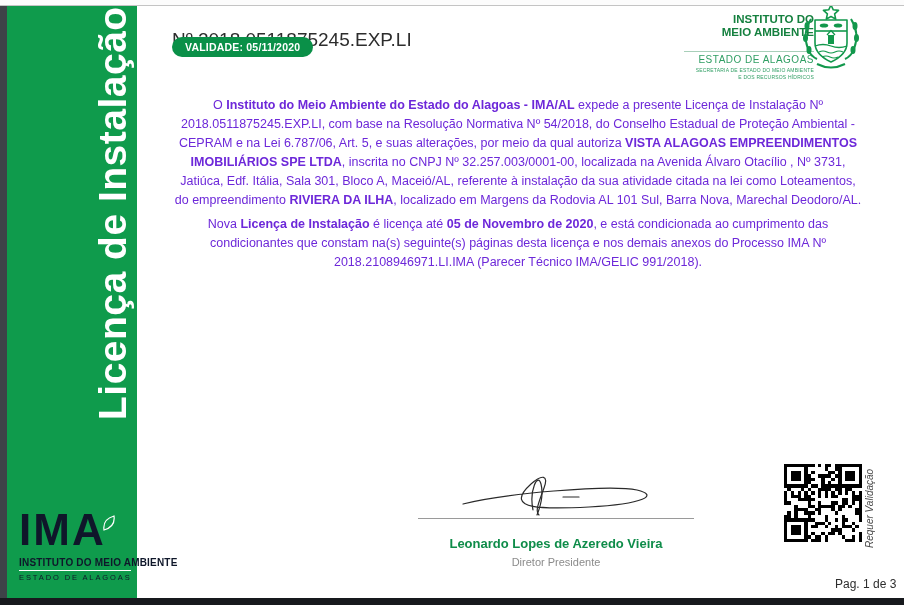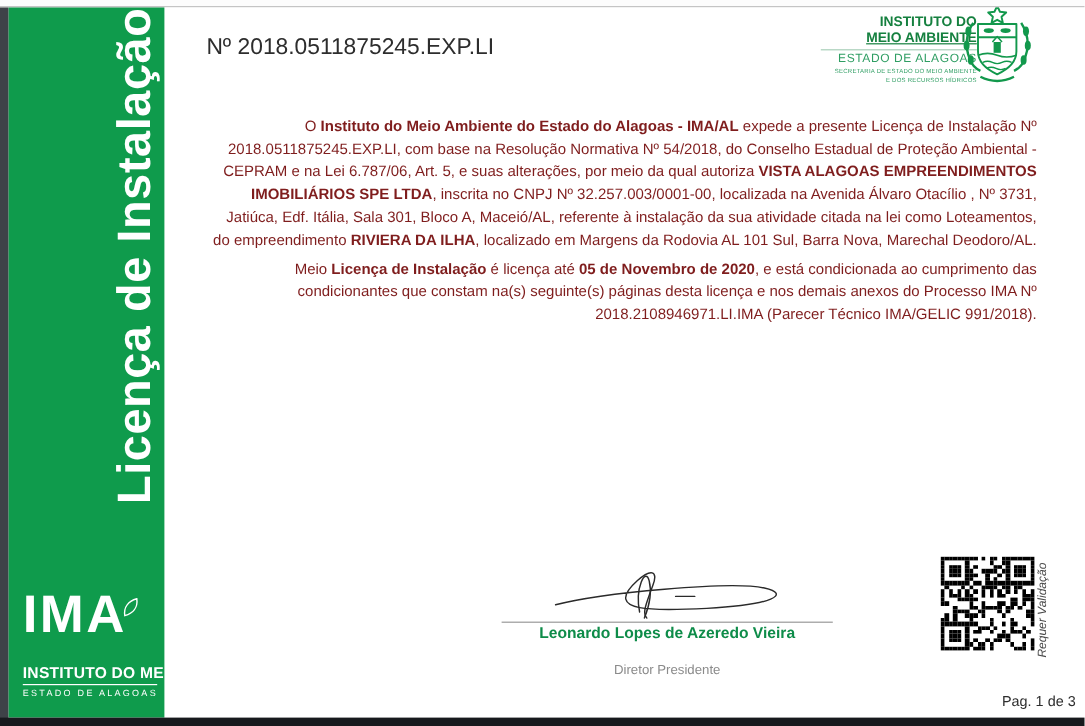--- a/index.html
+++ b/index.html
@@ -41,7 +41,7 @@
     letter-spacing:0.2px;}
   .agency-block{position:absolute;left:684px;top:13px;width:130px;text-align:right;}
   .agency-l1,.agency-l2{font-size:11.5px;font-weight:bold;color:var(--logo-dark-green);line-height:1.15;}
-  .agency-l2{border-bottom:1px solid #a8cfb9;padding-bottom:2px;text-decoration:underline;}
+  .agency-l2{border-bottom:1px solid #a8cfb9;padding-bottom:12px;}
   .agency-l3{font-size:10px;color:var(--logo-mid-green);letter-spacing:0.5px;margin-top:2px;}
   .agency-l4,.agency-l5{font-size:5px;color:var(--logo-mid-green);line-height:1.35;letter-spacing:0.2px;}
   .agency-l4{margin-top:2px;}

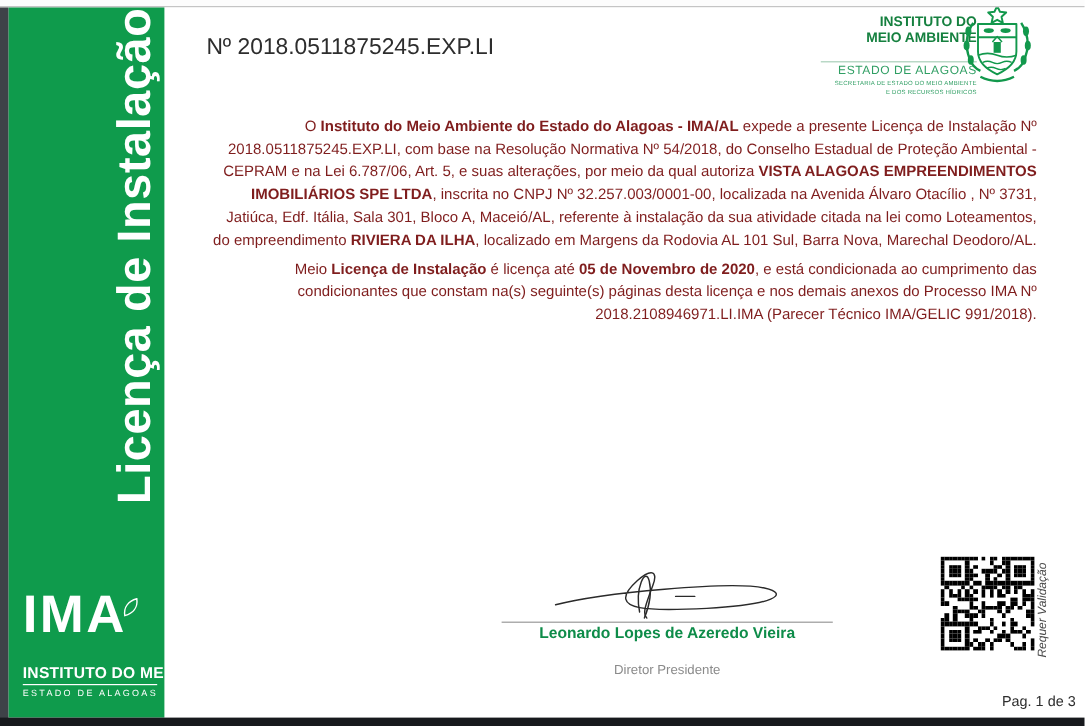--- a/index.html
+++ b/index.html
@@ -94,6 +94,7 @@
   </div>
 
   <div class="license-number">Nº 2018.0511875245.EXP.LI</div>
+  <div class="validity-badge">VALIDADE: 05/11/2020</div>
 
   <div class="agency-block">
     <div class="agency-l1">INSTITUTO DO</div>

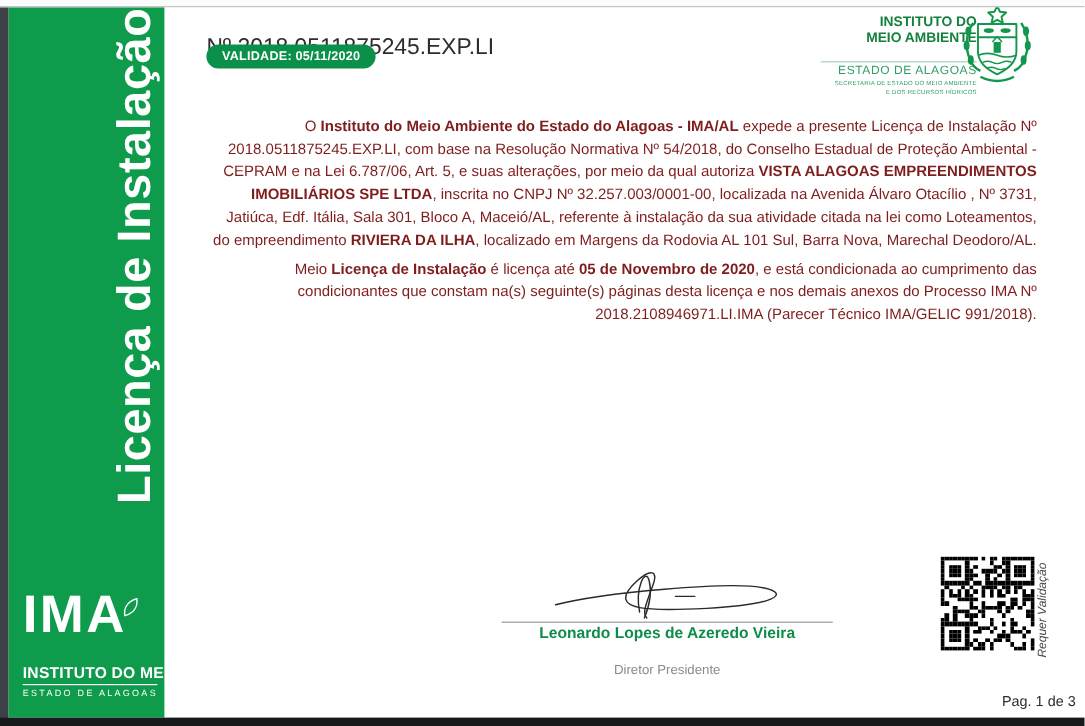--- a/index.html
+++ b/index.html
@@ -49,7 +49,7 @@
 
   
   .doc-body{position:absolute;left:172px;top:96px;width:692px;
-    font-size:12.5px;line-height:19px;color:#7f1d1d;text-align:right;}
+    font-size:12.5px;line-height:19px;color:#6d28d9;text-align:center;}
   .doc-body p{margin:0 0 5px 0;}
   .date-line{position:absolute;left:172px;top:430px;width:692px;text-align:center;
     font-size:12.5px;color:#1b1b1b;}

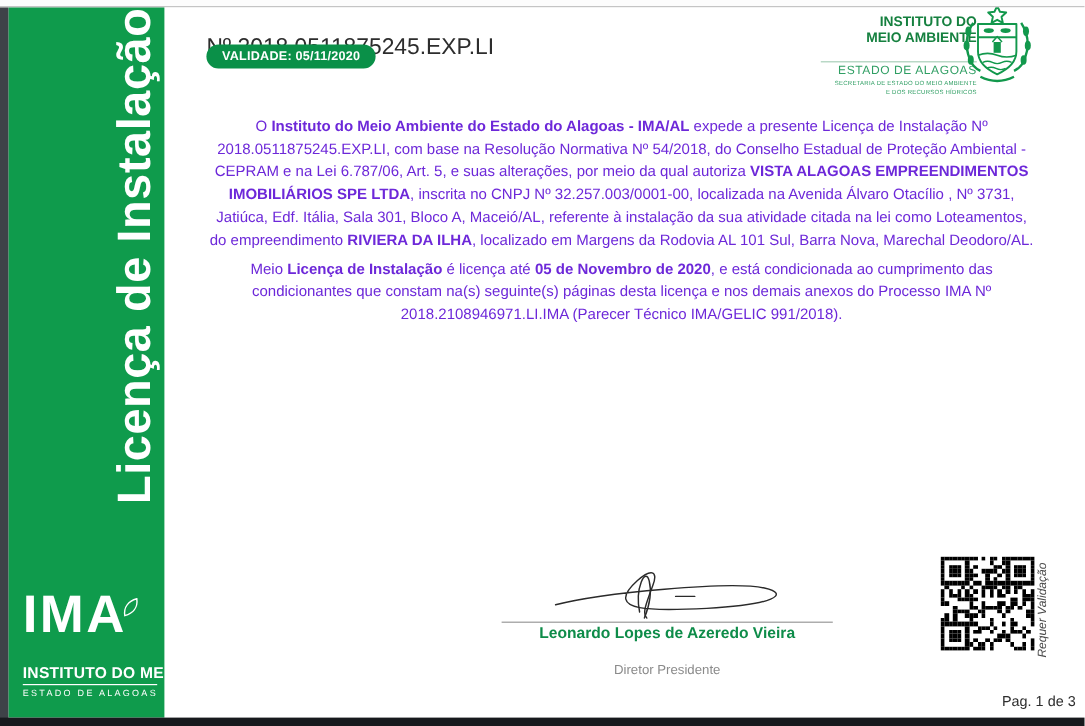--- a/index.html
+++ b/index.html
@@ -130,7 +130,7 @@
 
   <div class="doc-body">
     <p><span>O </span><span style="font-weight: bold;">Instituto do Meio Ambiente do Estado do Alagoas - IMA/AL</span><span> expede a presente Licença de Instalação Nº 2018.0511875245.EXP.LI, com base na Resolução Normativa Nº 54/2018, do Conselho Estadual de Proteção Ambiental - CEPRAM e na Lei 6.787/06, Art. 5, e suas alterações, por meio da qual autoriza </span><span style="font-weight: bold;">VISTA ALAGOAS EMPREENDIMENTOS IMOBILIÁRIOS SPE LTDA</span><span>, inscrita no CNPJ Nº 32.257.003/0001-00, localizada na Avenida Álvaro Otacílio , Nº 3731, Jatiúca, Edf. Itália, Sala 301, Bloco A, Maceió/AL, referente à instalação da sua atividade citada na lei como Loteamentos, do empreendimento </span><span style="font-weight: bold;">RIVIERA DA ILHA</span><span>, localizado em Margens da Rodovia AL 101 Sul, Barra Nova, Marechal Deodoro/AL.</span></p>
-    <p><span>Meio </span><span style="font-weight: bold;">Licença de Instalação</span><span> é licença até </span><span style="font-weight: bold;">05 de Novembro de 2020</span><span>, e está condicionada ao cumprimento das condicionantes que constam na(s) seguinte(s) páginas desta licença e nos demais anexos do Processo IMA Nº 2018.2108946971.LI.IMA (Parecer Técnico IMA/GELIC 991/2018).</span></p>
+    <p><span>Nova </span><span style="font-weight: bold;">Licença de Instalação</span><span> é licença até </span><span style="font-weight: bold;">05 de Novembro de 2020</span><span>, e está condicionada ao cumprimento das condicionantes que constam na(s) seguinte(s) páginas desta licença e nos demais anexos do Processo IMA Nº 2018.2108946971.LI.IMA (Parecer Técnico IMA/GELIC 991/2018).</span></p>
   </div>
 
 

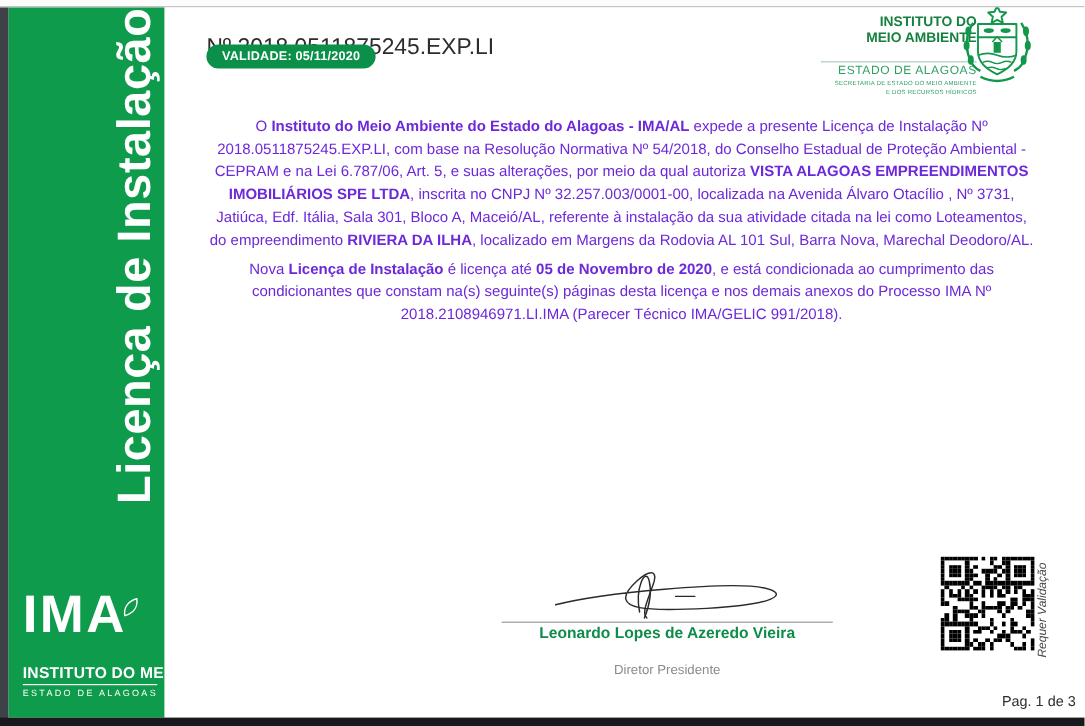--- a/index.html
+++ b/index.html
@@ -27,7 +27,7 @@
   .band-title{position:absolute;top:2px;right:2px;height:412px;
     writing-mode:vertical-rl;transform:rotate(180deg);
     font-size:39px;font-weight:bold;color:#fff;white-space:nowrap;letter-spacing:0.5px;}
-  .ima-logo{position:absolute;left:12px;bottom:16px;width:112px;color:#ffffff;}
+  .ima-logo{position:absolute;left:12px;bottom:16px;width:112px;color:#0f172a;}
   .ima-acronym{position:relative;font-size:44px;font-weight:bold;letter-spacing:2px;line-height:1;}
   .ima-leaf{position:absolute;left:82px;top:7px;width:15px;height:17px;}
   .ima-sub1{font-size:13px;font-weight:bold;letter-spacing:0.2px;margin-top:18px;white-space:nowrap;}

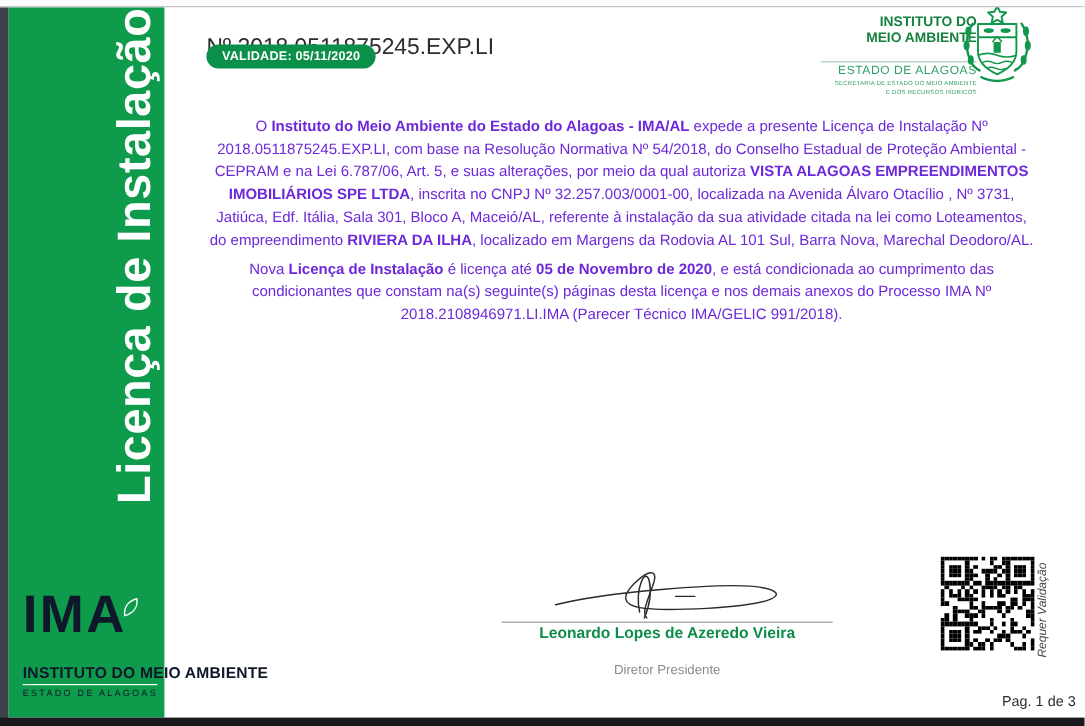--- a/index.html
+++ b/index.html
@@ -58,7 +58,7 @@
   .signature-block{position:absolute;left:418px;top:466px;width:276px;text-align:center;}
   .signature-scribble{display:block;margin:0 auto;}
   .signature-line{border:none;border-top:1px solid #9a9a9a;margin:0;}
-  .signature-name{margin-top:1px;font-size:13px;font-weight:bold;color:var(--signature-green);}
+  .signature-name{margin-top:17px;font-size:13px;font-weight:bold;color:var(--signature-green);}
   .signature-title{margin-top:18px;font-size:11px;color:#8b8b8b;}
 
   

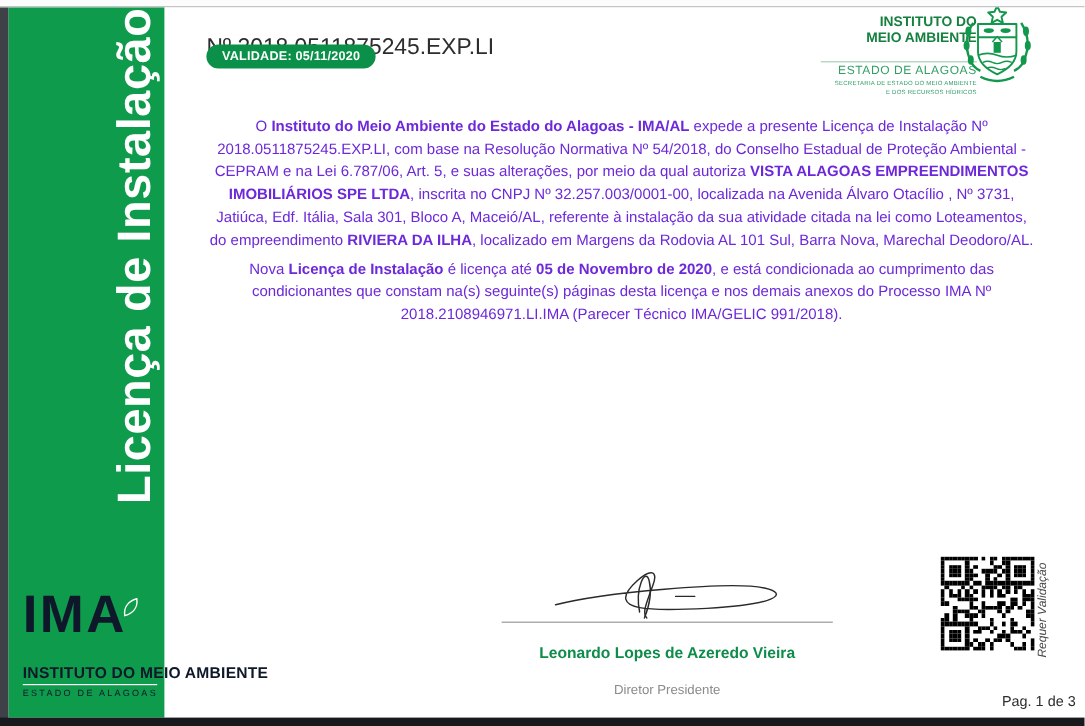--- a/index.html
+++ b/index.html
@@ -30,7 +30,7 @@
   .ima-logo{position:absolute;left:12px;bottom:16px;width:112px;color:#0f172a;}
   .ima-acronym{position:relative;font-size:44px;font-weight:bold;letter-spacing:2px;line-height:1;}
   .ima-leaf{position:absolute;left:82px;top:7px;width:15px;height:17px;}
-  .ima-sub1{font-size:13px;font-weight:bold;letter-spacing:0.2px;margin-top:18px;white-space:nowrap;}
+  .ima-sub1{font-size:10px;font-weight:bold;letter-spacing:0.2px;margin-top:5px;white-space:nowrap;}
   .ima-sub2{font-size:7.5px;letter-spacing:1.9px;margin-top:2px;padding-top:2px;
     border-top:1px solid #fff;white-space:nowrap;}
 

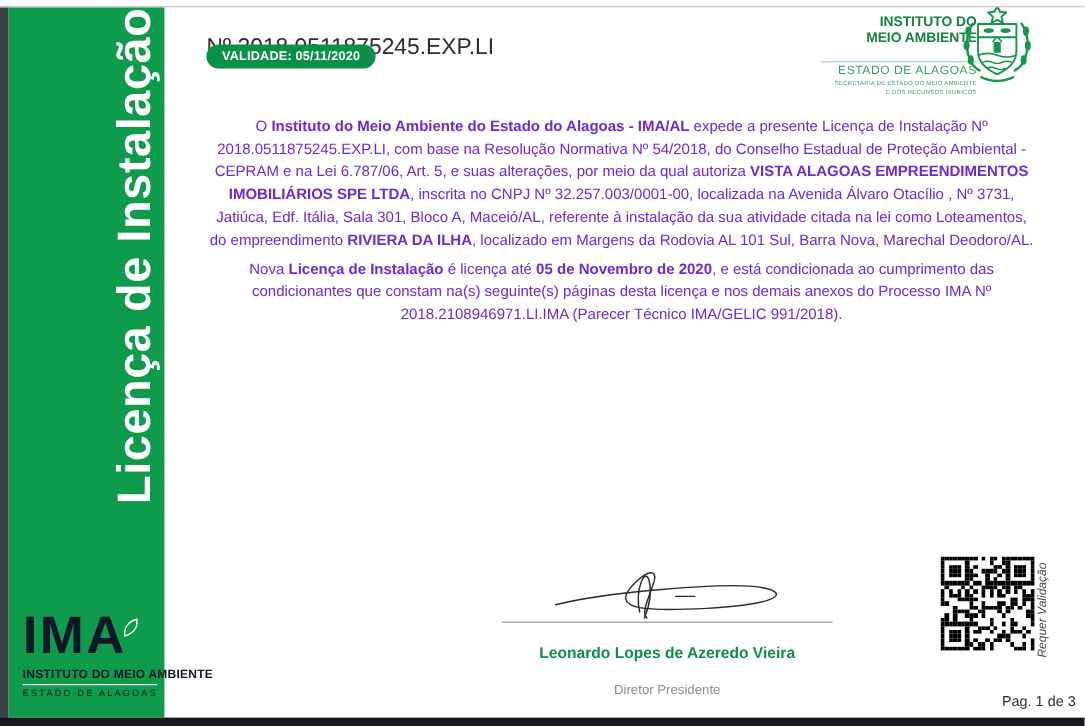--- a/index.html
+++ b/index.html
@@ -59,7 +59,7 @@
   .signature-scribble{display:block;margin:0 auto;}
   .signature-line{border:none;border-top:1px solid #9a9a9a;margin:0;}
   .signature-name{margin-top:17px;font-size:13px;font-weight:bold;color:var(--signature-green);}
-  .signature-title{margin-top:18px;font-size:11px;color:#8b8b8b;}
+  .signature-title{margin-top:5px;font-size:11px;color:#8b8b8b;}
 
   
   .qr-code{position:absolute;left:784px;top:464px;width:78px;height:78px;

